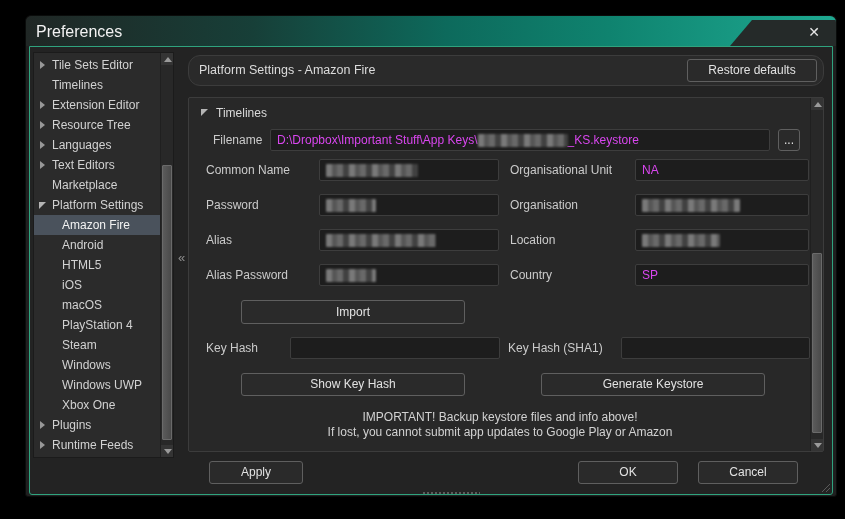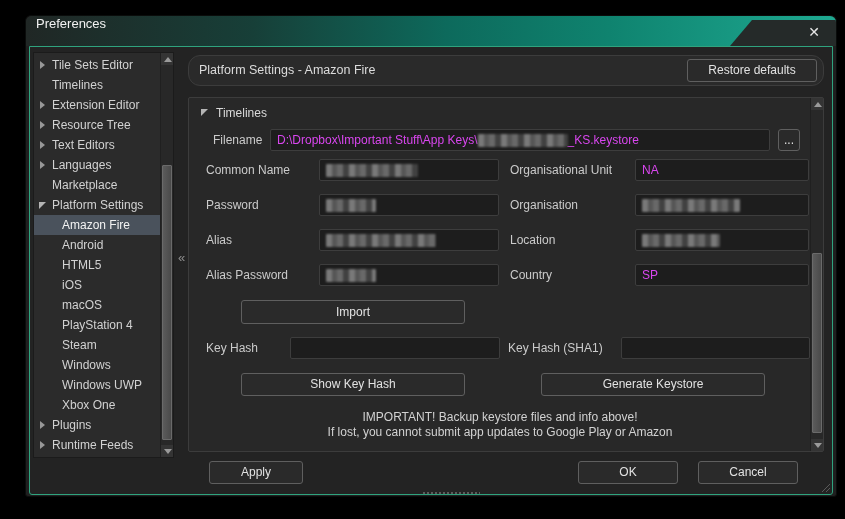--- a/index.html
+++ b/index.html
@@ -12,7 +12,7 @@
   
   .titlebar{position:absolute;left:0;top:0;right:0;height:30px;border-radius:6px 6px 0 0;
     overflow:hidden;background:linear-gradient(90deg,#202725 0%,#173f38 28%,#0d6a5c 52%,#0f836f 72%,#1ea991 100%);}
-  .titlebar .title{position:absolute;left:10px;top:0;font-size:13px;color:#f2f2f2;}
+  .titlebar .title{position:absolute;left:10px;top:7px;font-size:16px;color:#f2f2f2;}
   .close-wedge{position:absolute;right:0;top:4px;bottom:0;width:106px;background:#252a29;
     clip-path:polygon(22px 0,100% 0,100% 100%,0 100%);}
   .close-x{position:absolute;right:16px;top:4px;font-size:14px;color:#e6e6e6;cursor:default;}

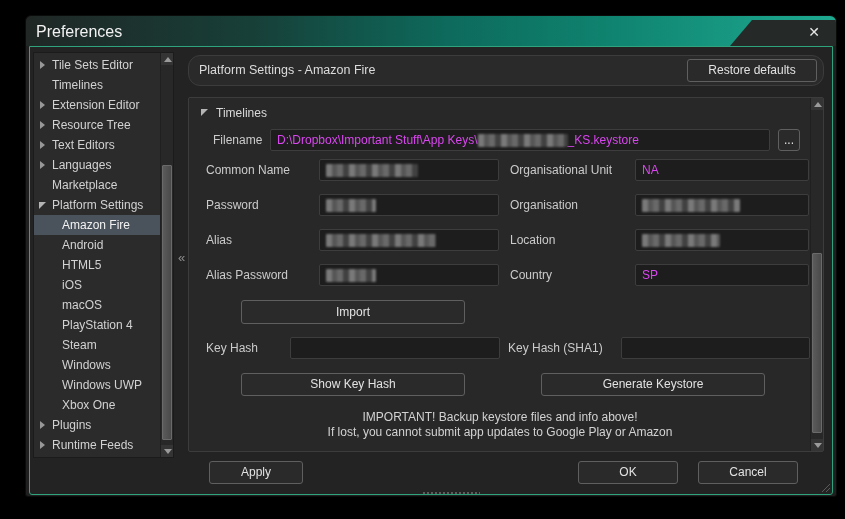--- a/index.html
+++ b/index.html
@@ -133,11 +133,11 @@
           </div>
           <div class="tree-row">
             <span class="arr-collapsed"></span>
+            <span class="tree-label">Languages</span>
+          </div>
+          <div class="tree-row">
+            <span class="arr-collapsed"></span>
             <span class="tree-label">Text Editors</span>
-          </div>
-          <div class="tree-row">
-            <span class="arr-collapsed"></span>
-            <span class="tree-label">Languages</span>
           </div>
           <div class="tree-row">
             <span class="tree-label">Marketplace</span>

